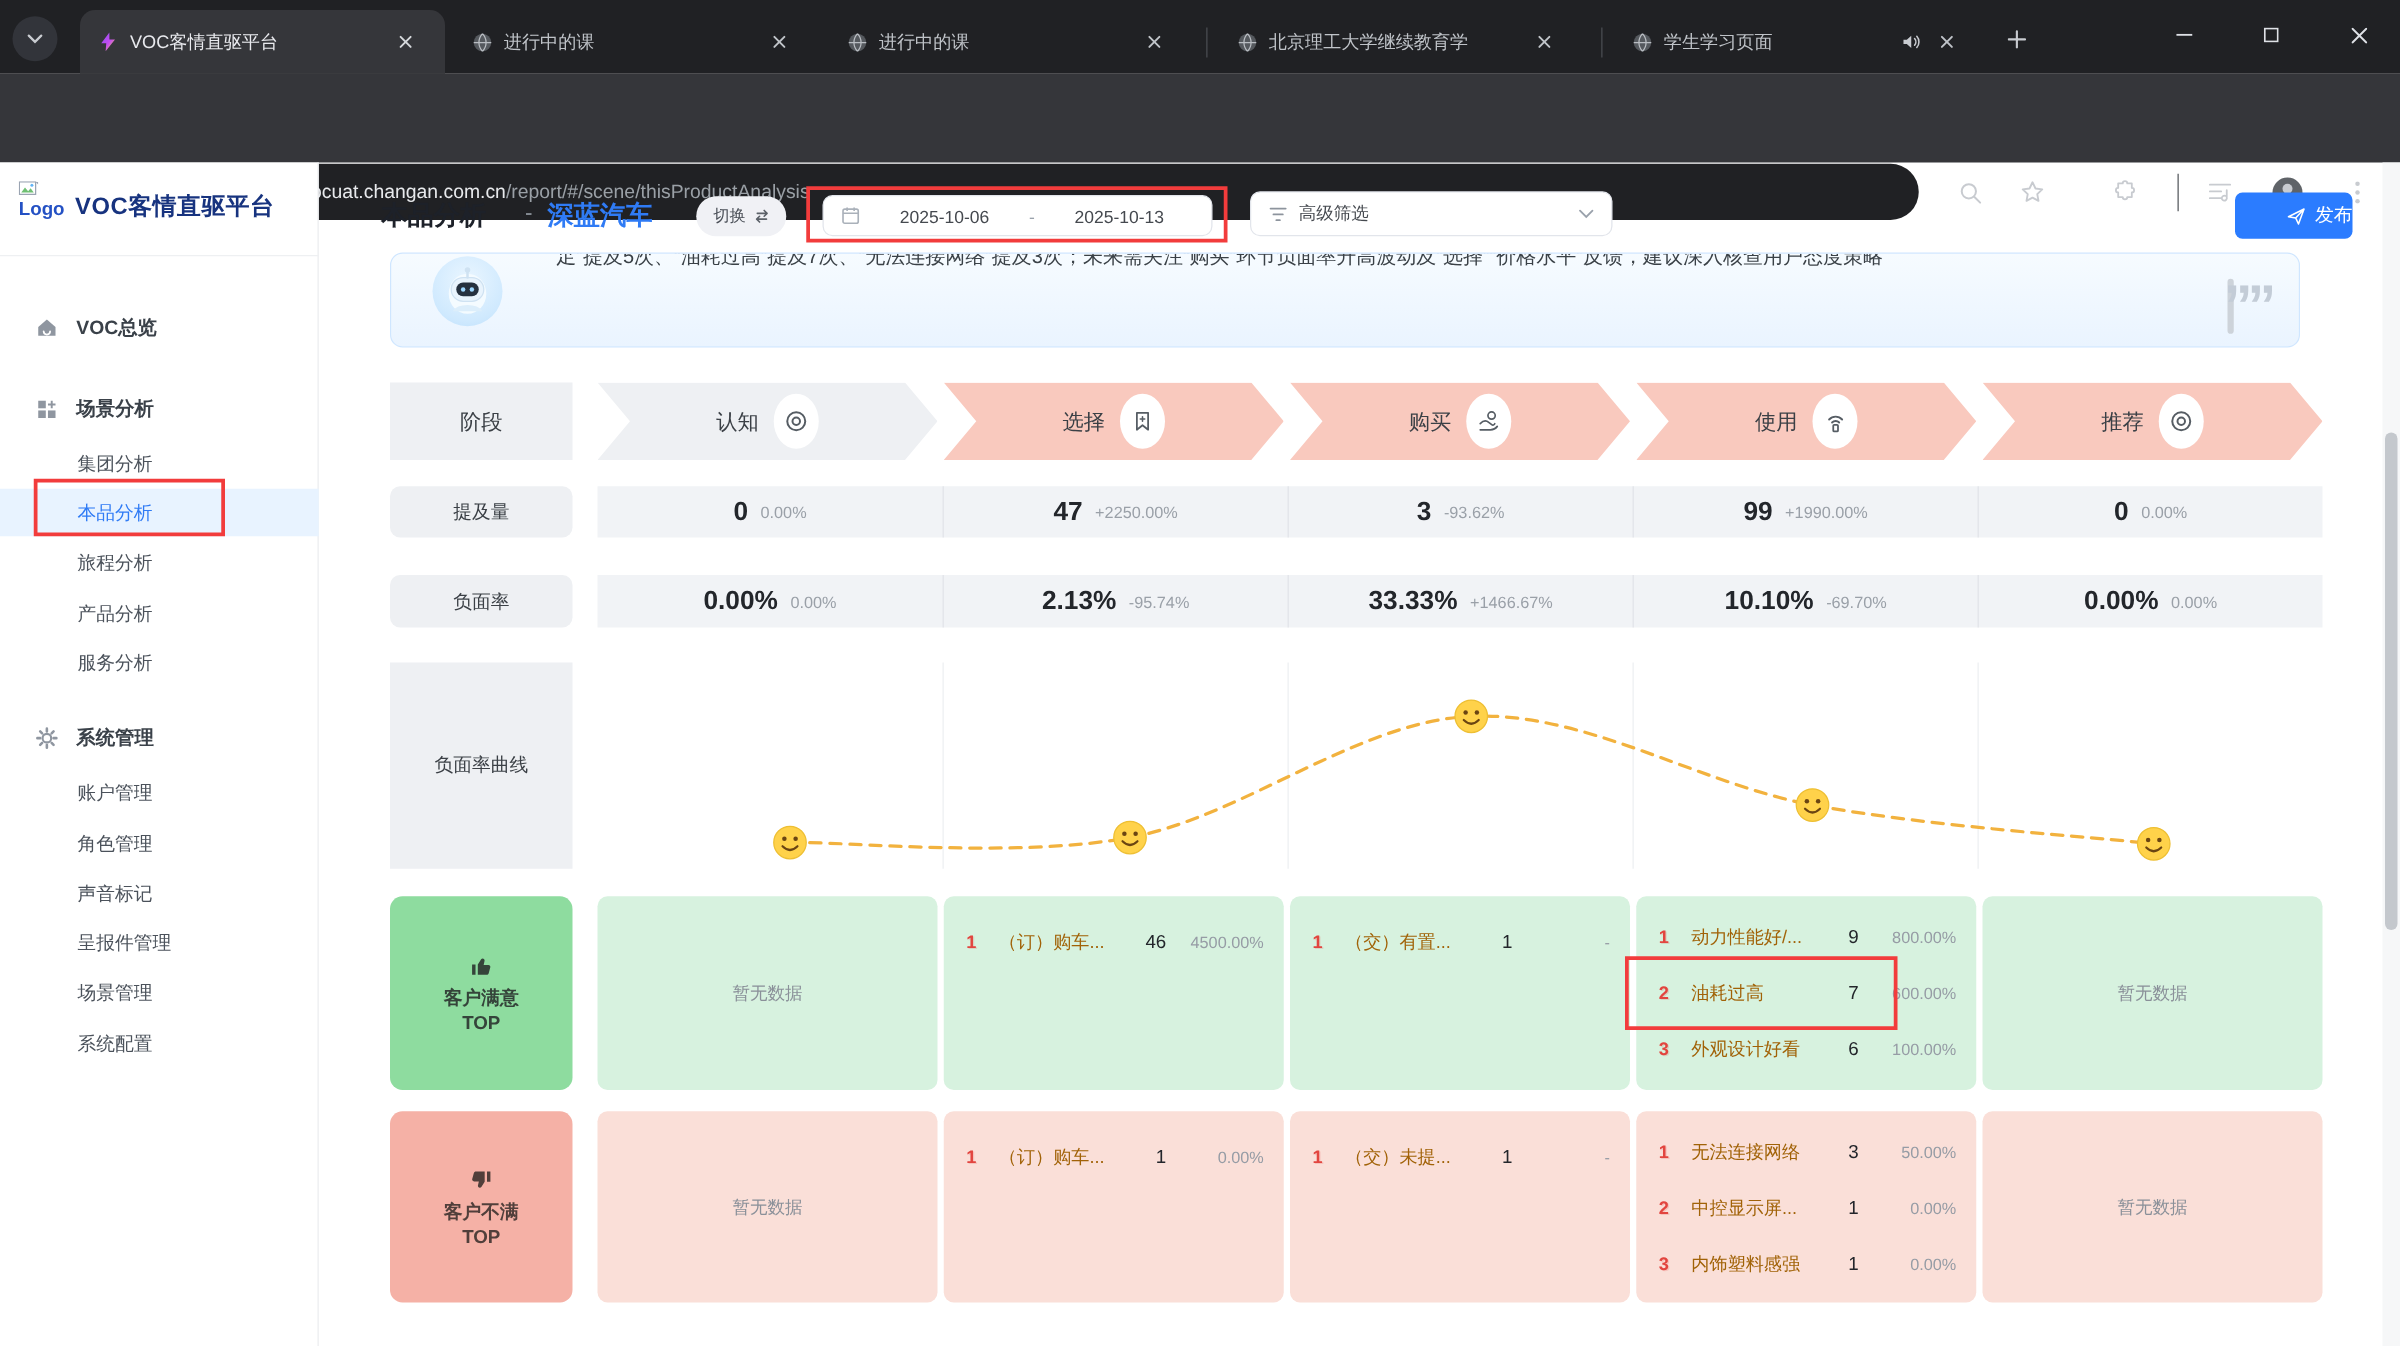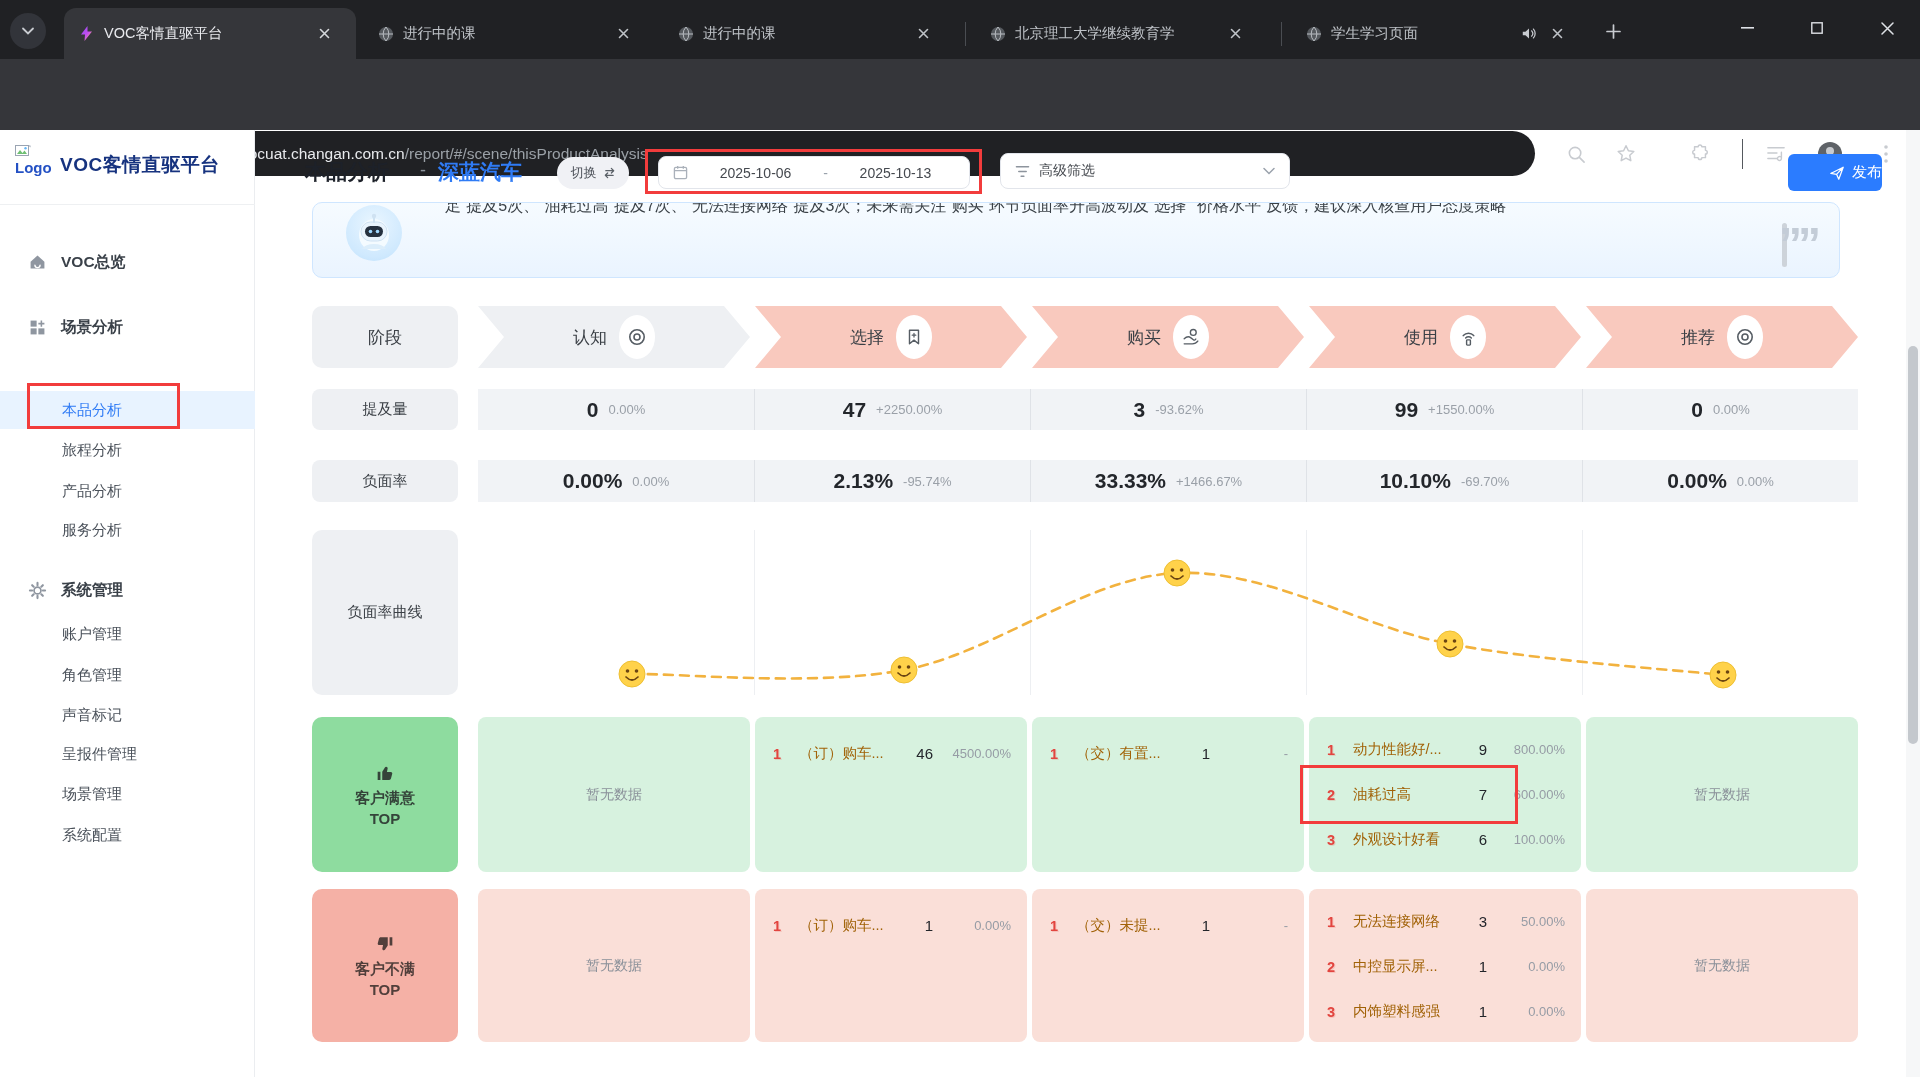--- a/index.html
+++ b/index.html
@@ -57,7 +57,7 @@
   
   .board{position:absolute;left:312px;top:306px;width:1546px;height:740px}
   .brow{position:absolute;left:0;width:1546px;display:grid;grid-template-columns:161px repeat(5,272px);column-gap:5px}
-  .labelbox{width:146px;border-radius:10px;background:#eef0f3;display:flex;align-items:center;justify-content:center;color:#3b4046;font-size:16px}
+  .labelbox{width:146px;border-radius:0;background:#eef0f3;display:flex;align-items:center;justify-content:center;color:#3b4046;font-size:16px}
   .chev{clip-path:polygon(0 0,calc(100% - 26px) 0,100% 50%,calc(100% - 26px) 100%,0 100%,26px 50%);display:flex;align-items:center;justify-content:center;gap:12px;font-size:17px;color:#3b4046}
   .chev .cir{width:36px;height:44px;border-radius:50%;background:#fff;display:flex;align-items:center;justify-content:center;color:#565d64}
   .strip{grid-column:2/-1;display:grid;grid-template-columns:repeat(5,1fr)}

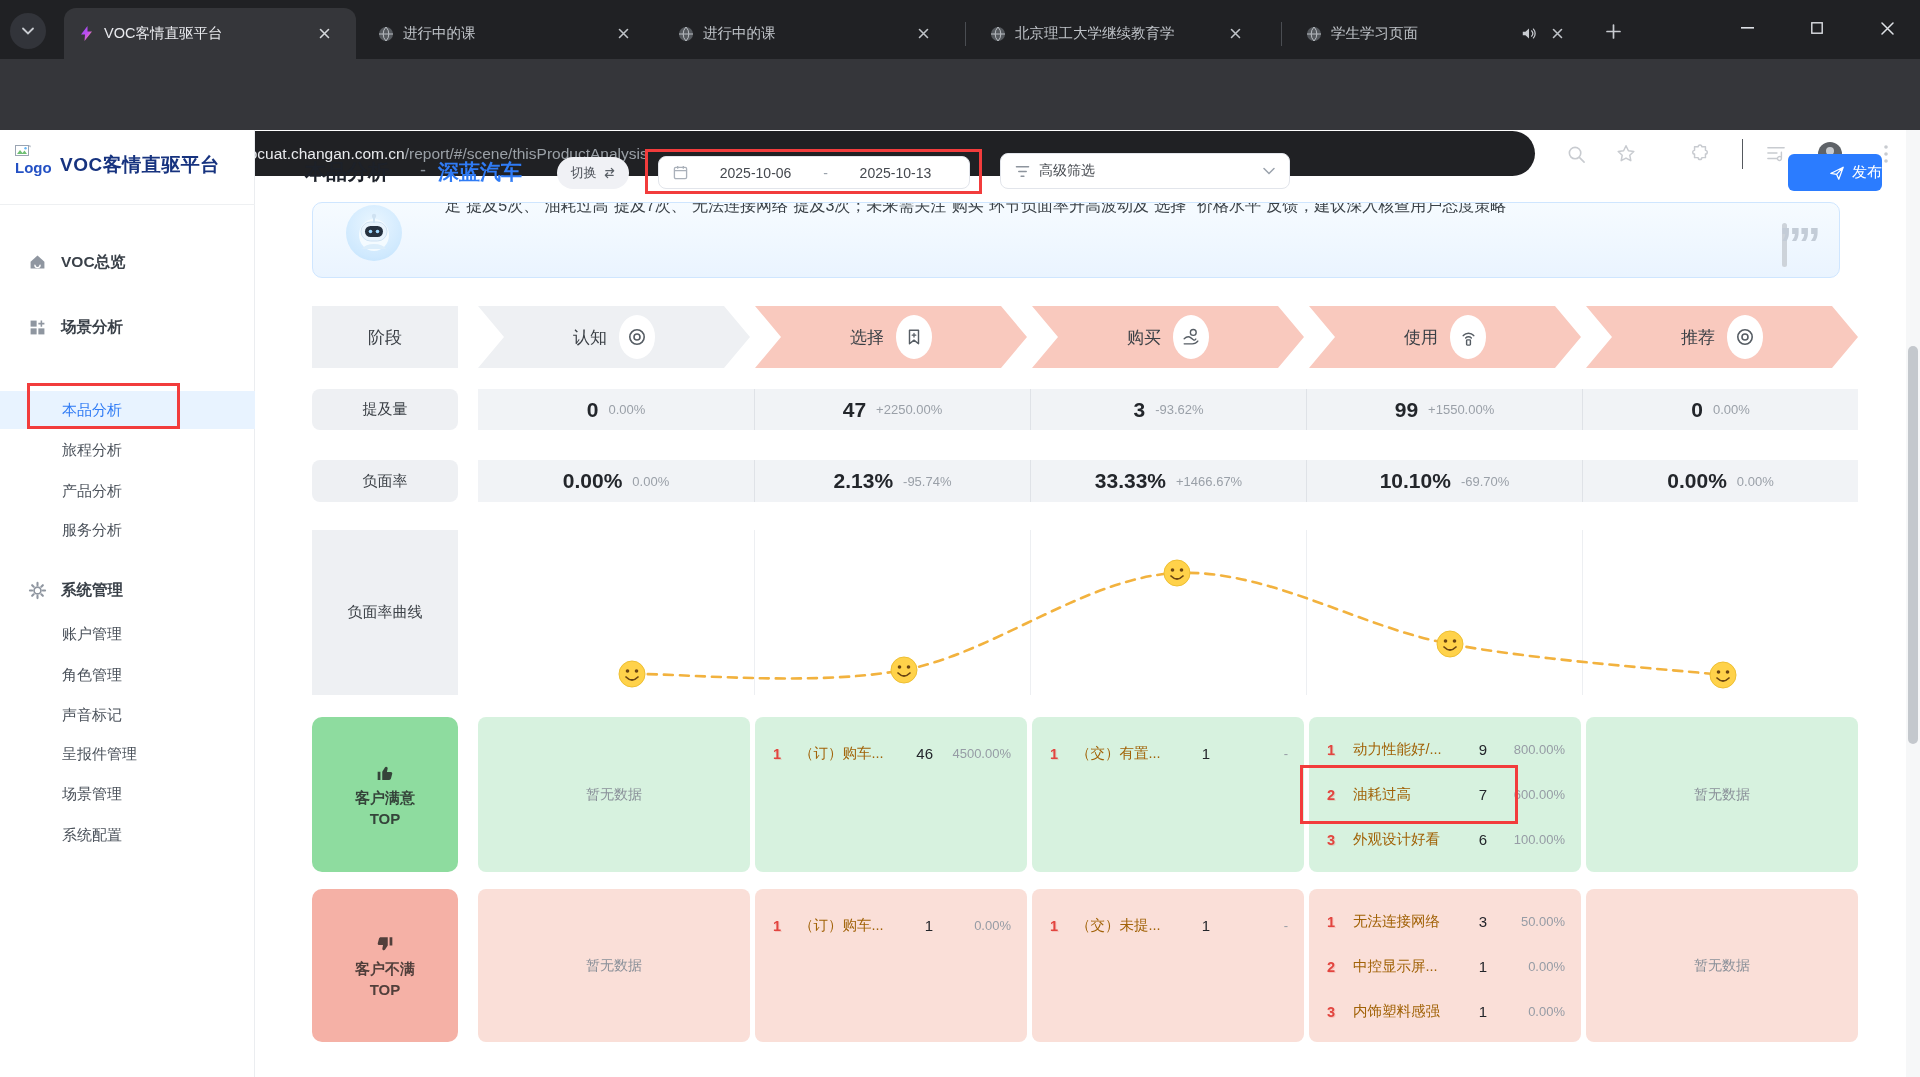--- a/index.html
+++ b/index.html
@@ -290,6 +290,9 @@
       </svg>
     <span>场景分析</span>
   </div>
+  <div class="side-sub" style="top:222px">
+      <span>集团分析</span>
+    </div>
   <div class="side-sub active" style="top:261px">
       <span>本品分析</span>
     </div>

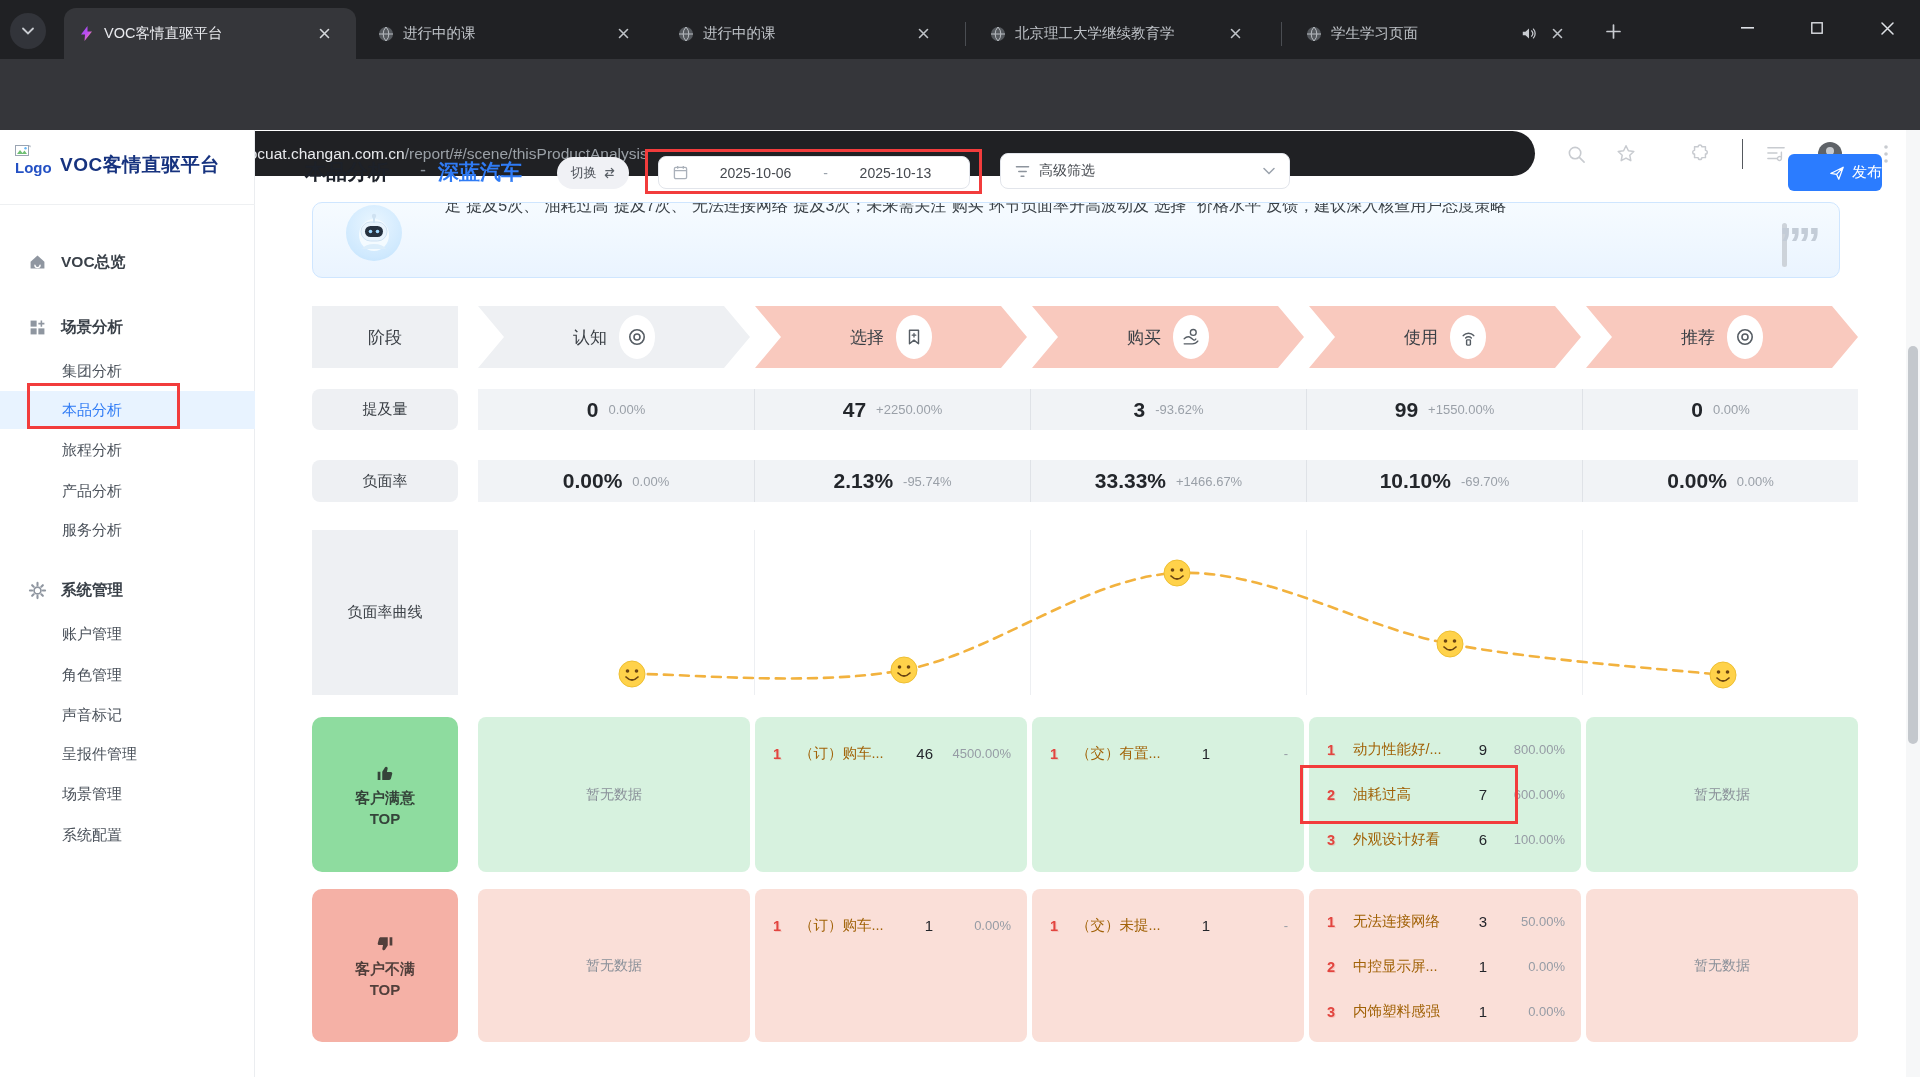--- a/index.html
+++ b/index.html
@@ -466,7 +466,7 @@
         </div>
       <div class="mcell">
           <span class="big">99</span>
-          <span class="delta">+1550.00%</span>
+          <span class="delta">+1990.00%</span>
         </div>
       <div class="mcell">
           <span class="big">0</span>

